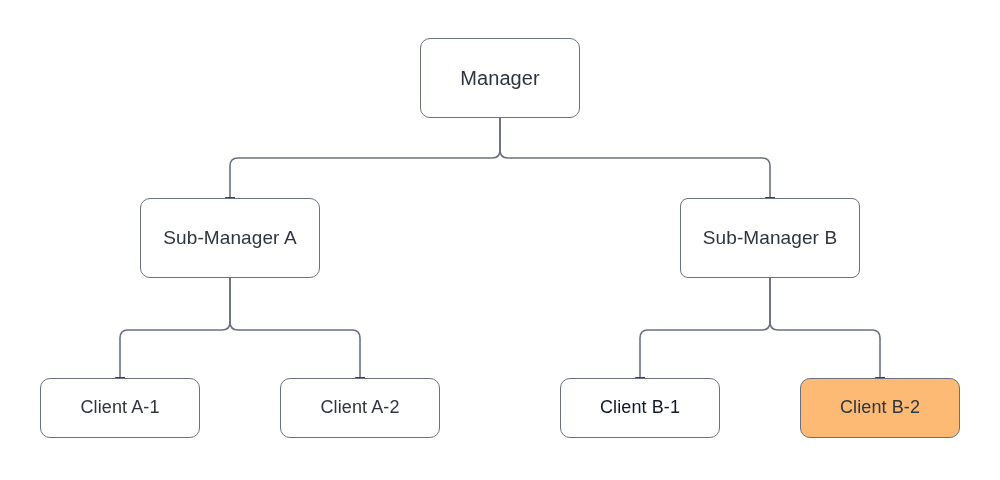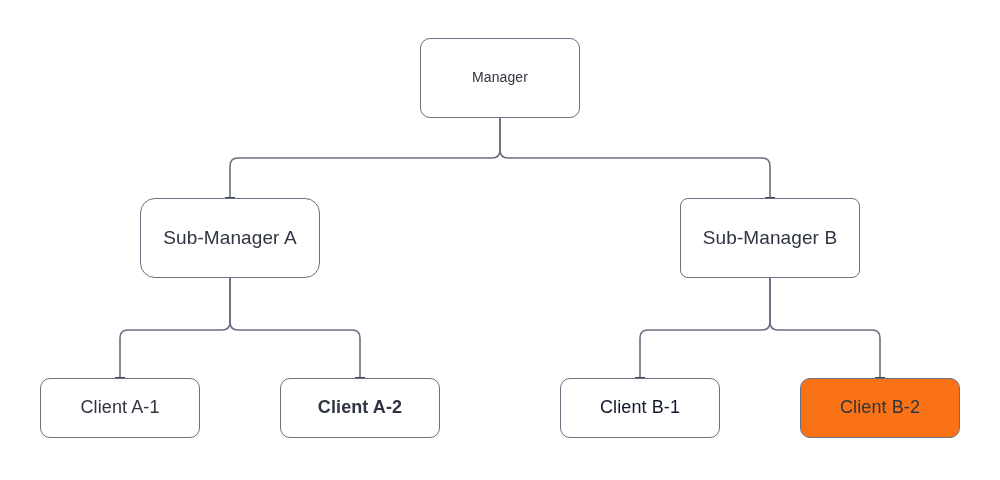--- a/index.html
+++ b/index.html
@@ -49,7 +49,7 @@
     text-align: center;
     color: #2e3440;
   }
-  .level-root .node-label { font-size: 14px; }
+  .level-root .node-label { font-size: 20px; }
   .level-mid .node-label  { font-size: 19px; }
   .level-leaf .node-label { font-size: 18px; }
 </style>

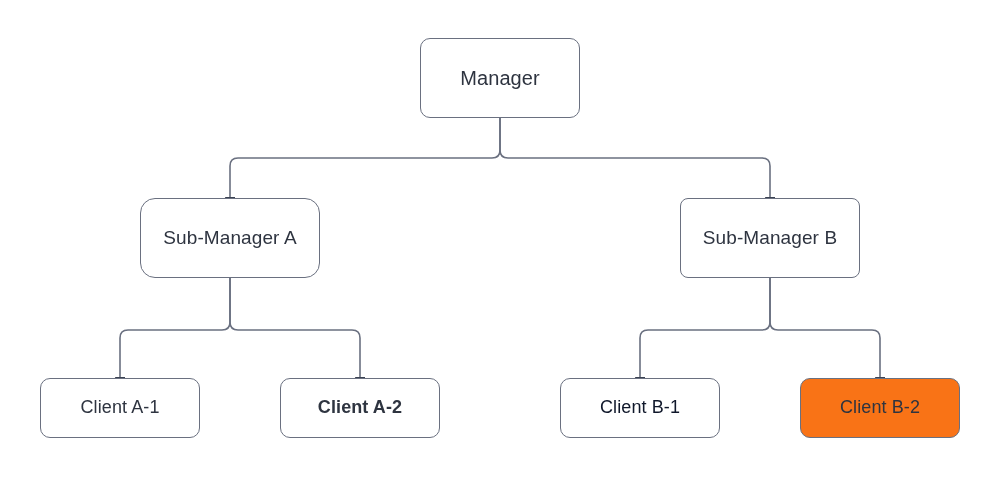--- a/index.html
+++ b/index.html
@@ -78,7 +78,7 @@
       <div class="node-box level-root" style="left: 420px; top: 38px; width: 160px; height: 80px; border-color: rgb(106, 112, 128); border-width: 1.6px; border-radius: 10px; background: rgb(255, 255, 255);">
         <span class="node-label" style="color: rgb(46, 52, 64);">Manager</span>
       </div>
-      <div class="node-box level-mid" style="left: 140px; top: 198px; width: 180px; height: 80px; border-color: rgb(106, 112, 128); border-width: 1.6px; border-radius: 15px; background: rgb(255, 255, 255);">
+      <div class="node-box level-mid" style="left: 140px; top: 198px; width: 180px; height: 80px; border-color: rgb(106, 112, 128); border-width: 1.6px; border-radius: 10px; background: rgb(255, 255, 255);">
         <span class="node-label" style="color: rgb(46, 52, 64);">Sub-Manager A</span>
       </div>
       <div class="node-box level-mid" style="left: 680px; top: 198px; width: 180px; height: 80px; border-color: rgb(106, 112, 128); border-width: 1.6px; border-radius: 8px; background: rgb(255, 255, 255);">

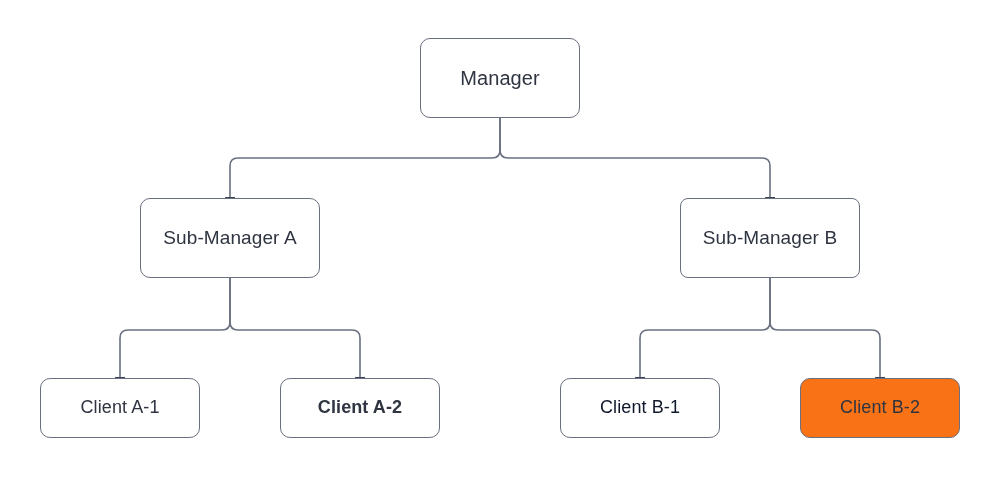--- a/index.html
+++ b/index.html
@@ -88,7 +88,7 @@
         <span class="node-label" style="color: rgb(46, 52, 64);">Client A-1</span>
       </div>
       <div class="node-box level-leaf" style="left: 280px; top: 378px; width: 160px; height: 60px; border-color: rgb(106, 112, 128); border-width: 1.6px; border-radius: 10px; background: rgb(255, 255, 255);">
-        <span class="node-label" style="color: rgb(46, 52, 64); font-weight: bold;">Client A-2</span>
+        <span class="node-label" style="color: rgb(46, 52, 64);">Client A-2</span>
       </div>
       <div class="node-box level-leaf" style="left: 560px; top: 378px; width: 160px; height: 60px; border-color: rgb(106, 112, 128); border-width: 1.6px; border-radius: 10px; background: rgb(255, 255, 255);">
         <span class="node-label" style="color: #0f172a;">Client B-1</span>

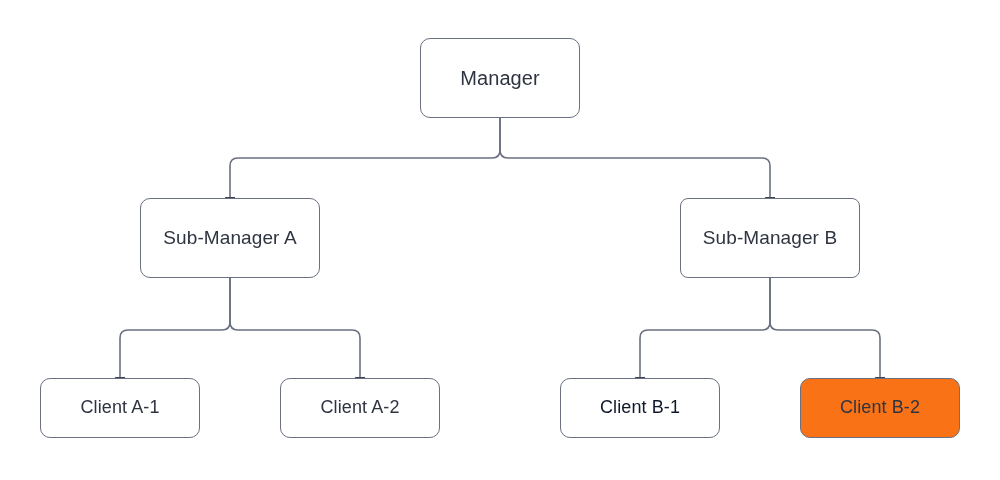--- a/index.html
+++ b/index.html
@@ -93,7 +93,7 @@
       <div class="node-box level-leaf" style="left: 560px; top: 378px; width: 160px; height: 60px; border-color: rgb(106, 112, 128); border-width: 1.6px; border-radius: 10px; background: rgb(255, 255, 255);">
         <span class="node-label" style="color: #0f172a;">Client B-1</span>
       </div>
-      <div class="node-box level-leaf" style="left: 800px; top: 378px; width: 160px; height: 60px; border-color: rgb(106, 112, 128); border-width: 1.6px; border-radius: 10px; background: #f97316;">
+      <div class="node-box level-leaf" style="left: 800px; top: 378px; width: 160px; height: 60px; border-color: rgb(106, 112, 128); border-width: 1.6px; border-radius: 10px; background: #fdba74;">
         <span class="node-label" style="color: rgb(46, 52, 64);">Client B-2</span>
       </div>
     </div>

